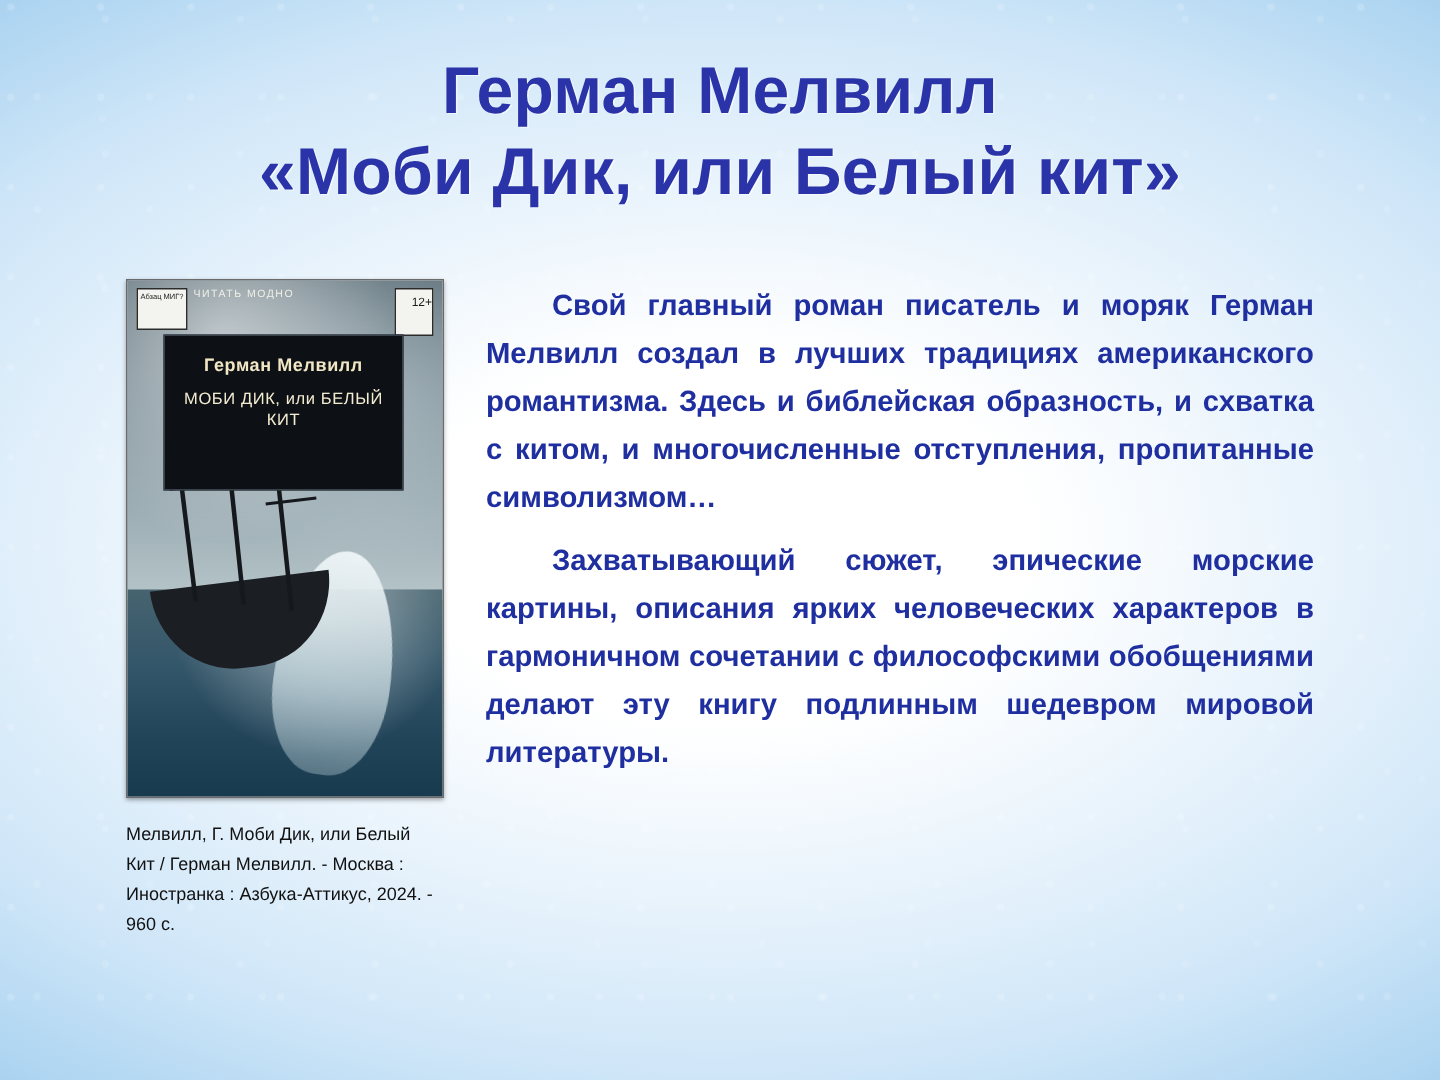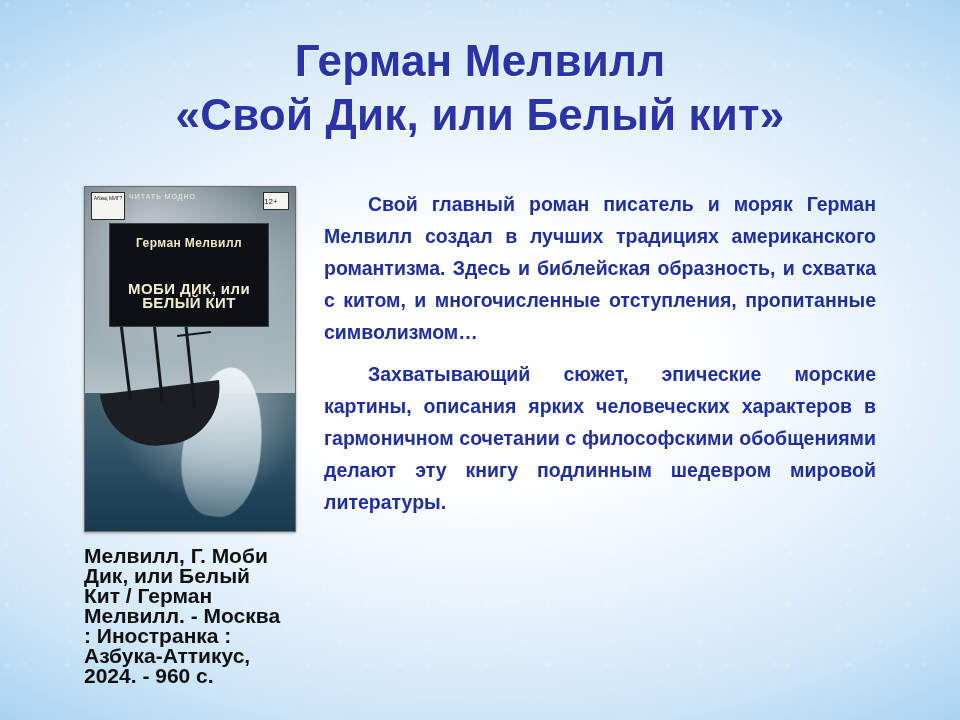--- a/index.html
+++ b/index.html
@@ -215,7 +215,7 @@
 
   <div class="title-block">
     <div class="title-line">Герман Мелвилл</div>
-    <div class="title-line">«Свой Дик, или Белый кит»</div>
+    <div class="title-line">«Моби Дик, или Белый кит»</div>
   </div>
 
   <div class="content">

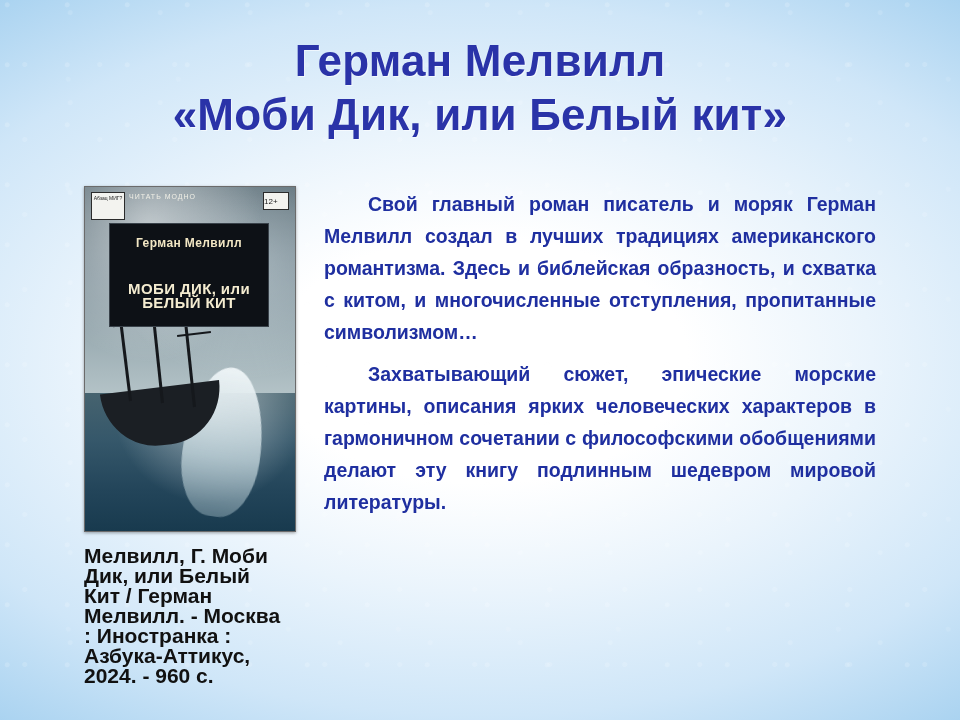--- a/index.html
+++ b/index.html
@@ -138,13 +138,13 @@
   .cover .label-top-right {
     position: absolute;
     right: 6px; top: 5px;
-    width: 26px; height: 18px;
+    width: 26px; height: 32px;
     background: #f3f3ef;
     border: 1px solid #2b2b2b;
     font-size: 8px;
     line-height: 18px;
     color: #1b1b1b;
-    text-align: left;
+    text-align: right;
     box-sizing: border-box;
   }
   .cover .series {

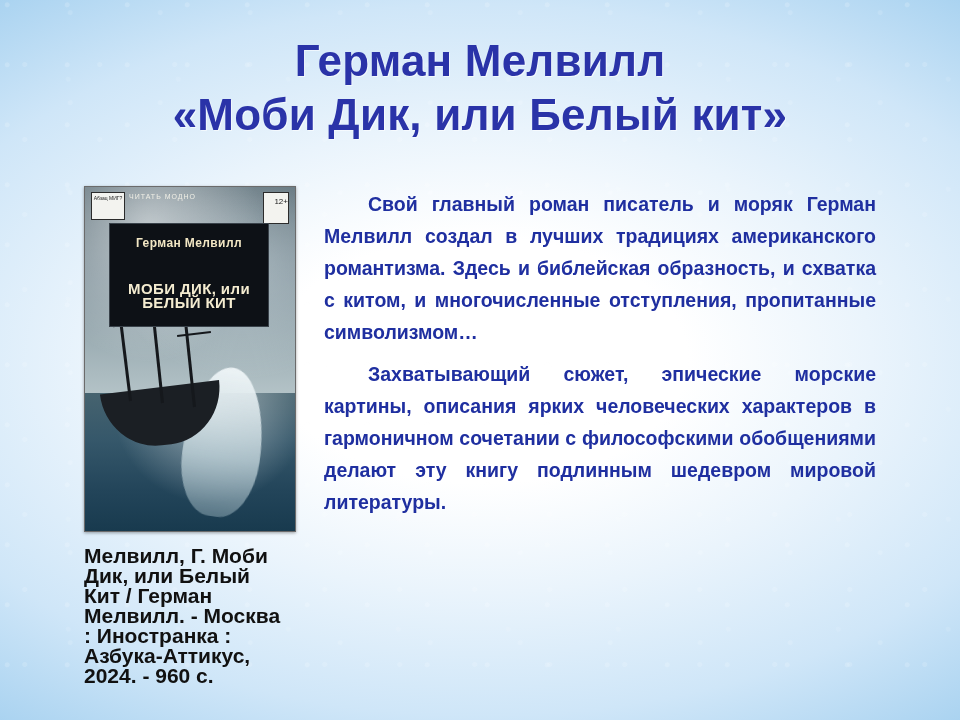--- a/index.html
+++ b/index.html
@@ -174,10 +174,10 @@
     letter-spacing: 0.4px;
   }
   .cover .panel .booktitle {
-    margin-top: 31px;
-    font-size: 15px;
+    margin-top: 8px;
+    font-size: 11px;
     line-height: 14px;
-    font-weight: bold;
+    font-weight: normal;
     color: #f4ecd0;
     letter-spacing: 0.4px;
   }

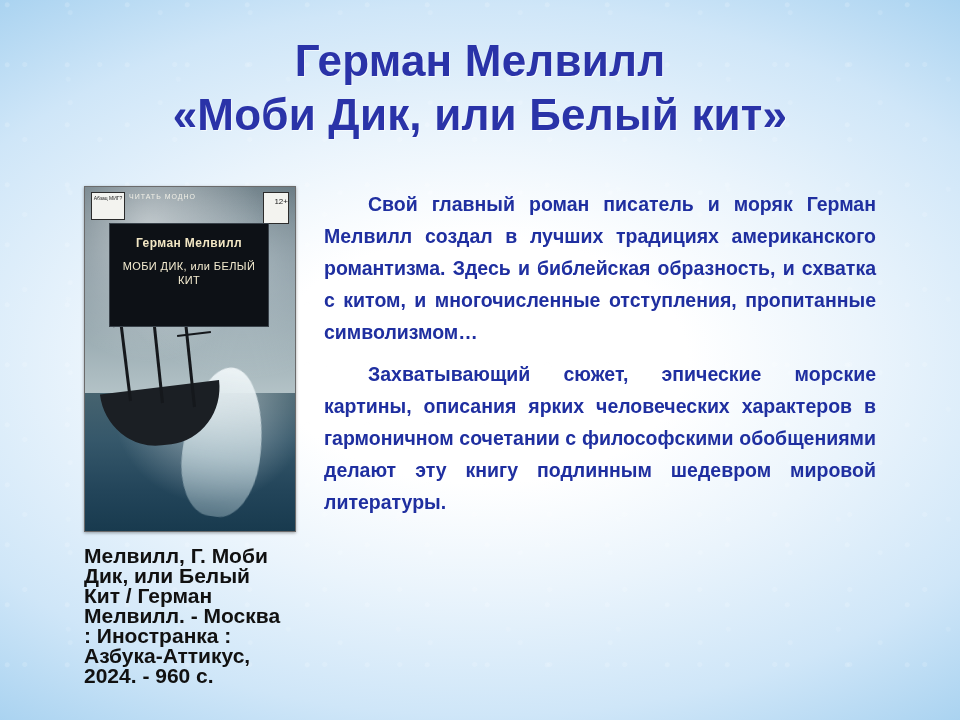--- a/index.html
+++ b/index.html
@@ -184,11 +184,10 @@
 
   .caption {
     margin-top: 14px;
-    font-size: 21px;
+    font-size: 12px;
     line-height: 20px;
     color: #111111;
     width: 206px;
-    font-weight: bold;
   }
 
   .right-col {

